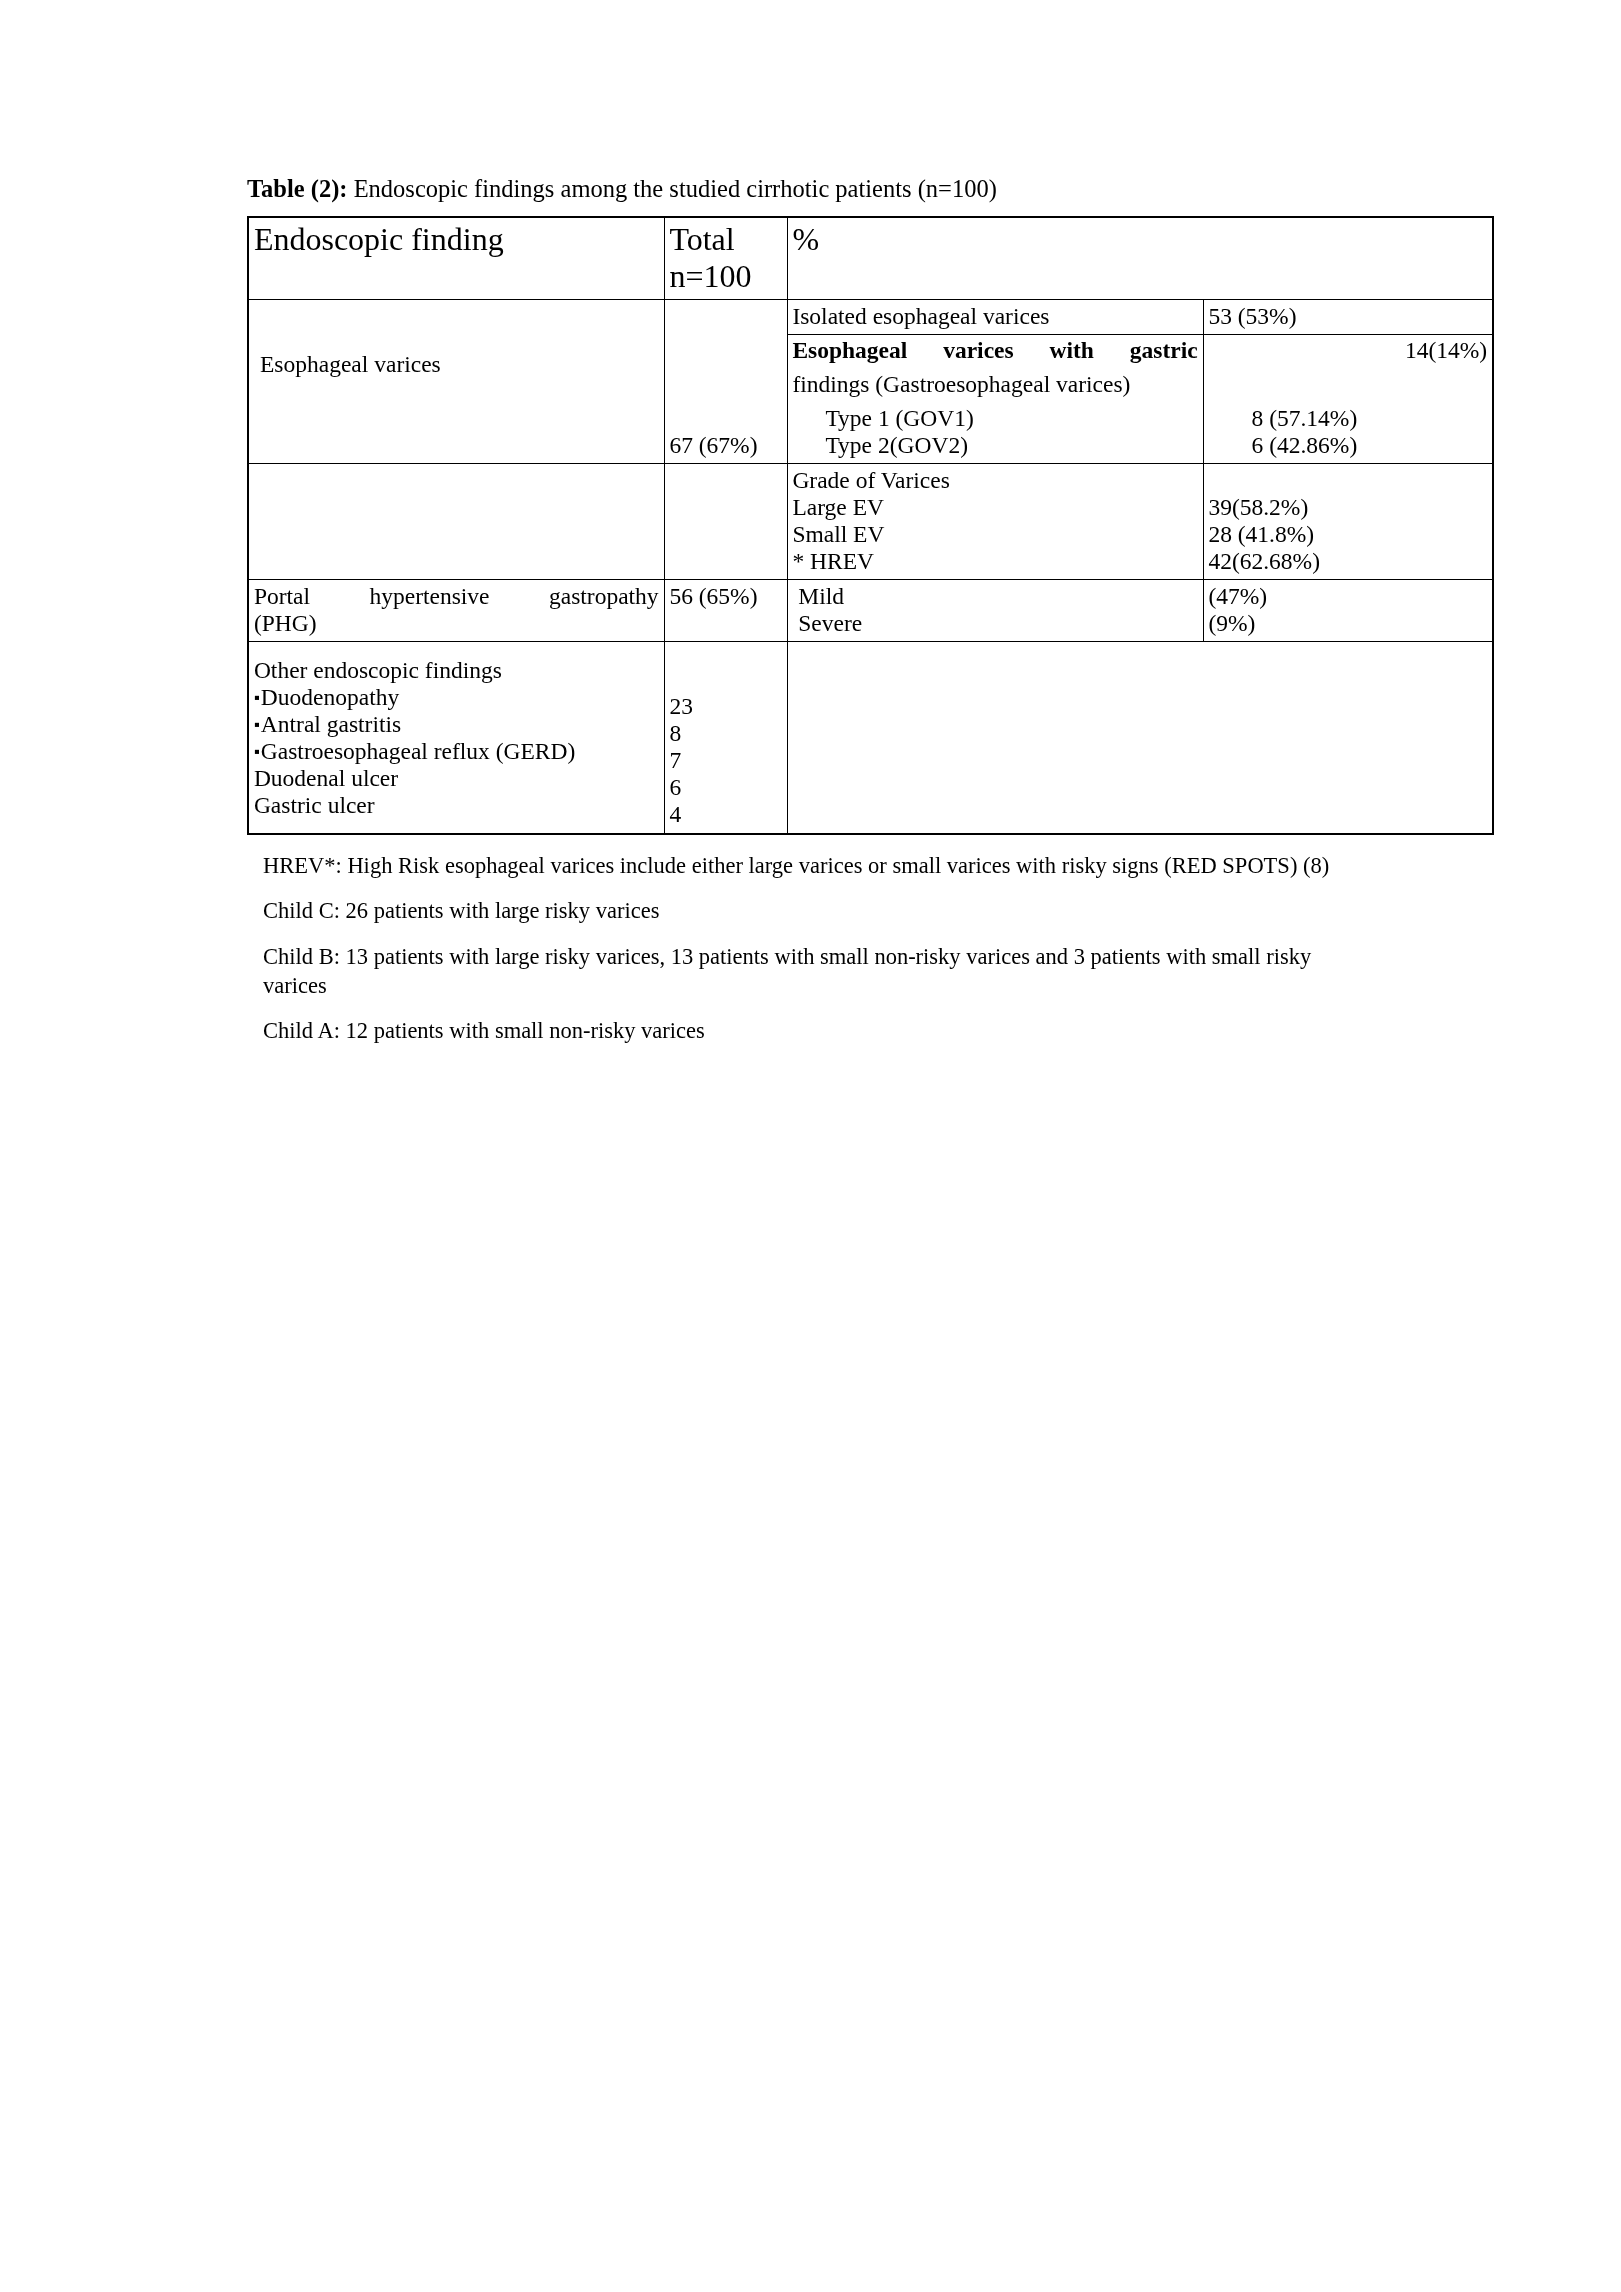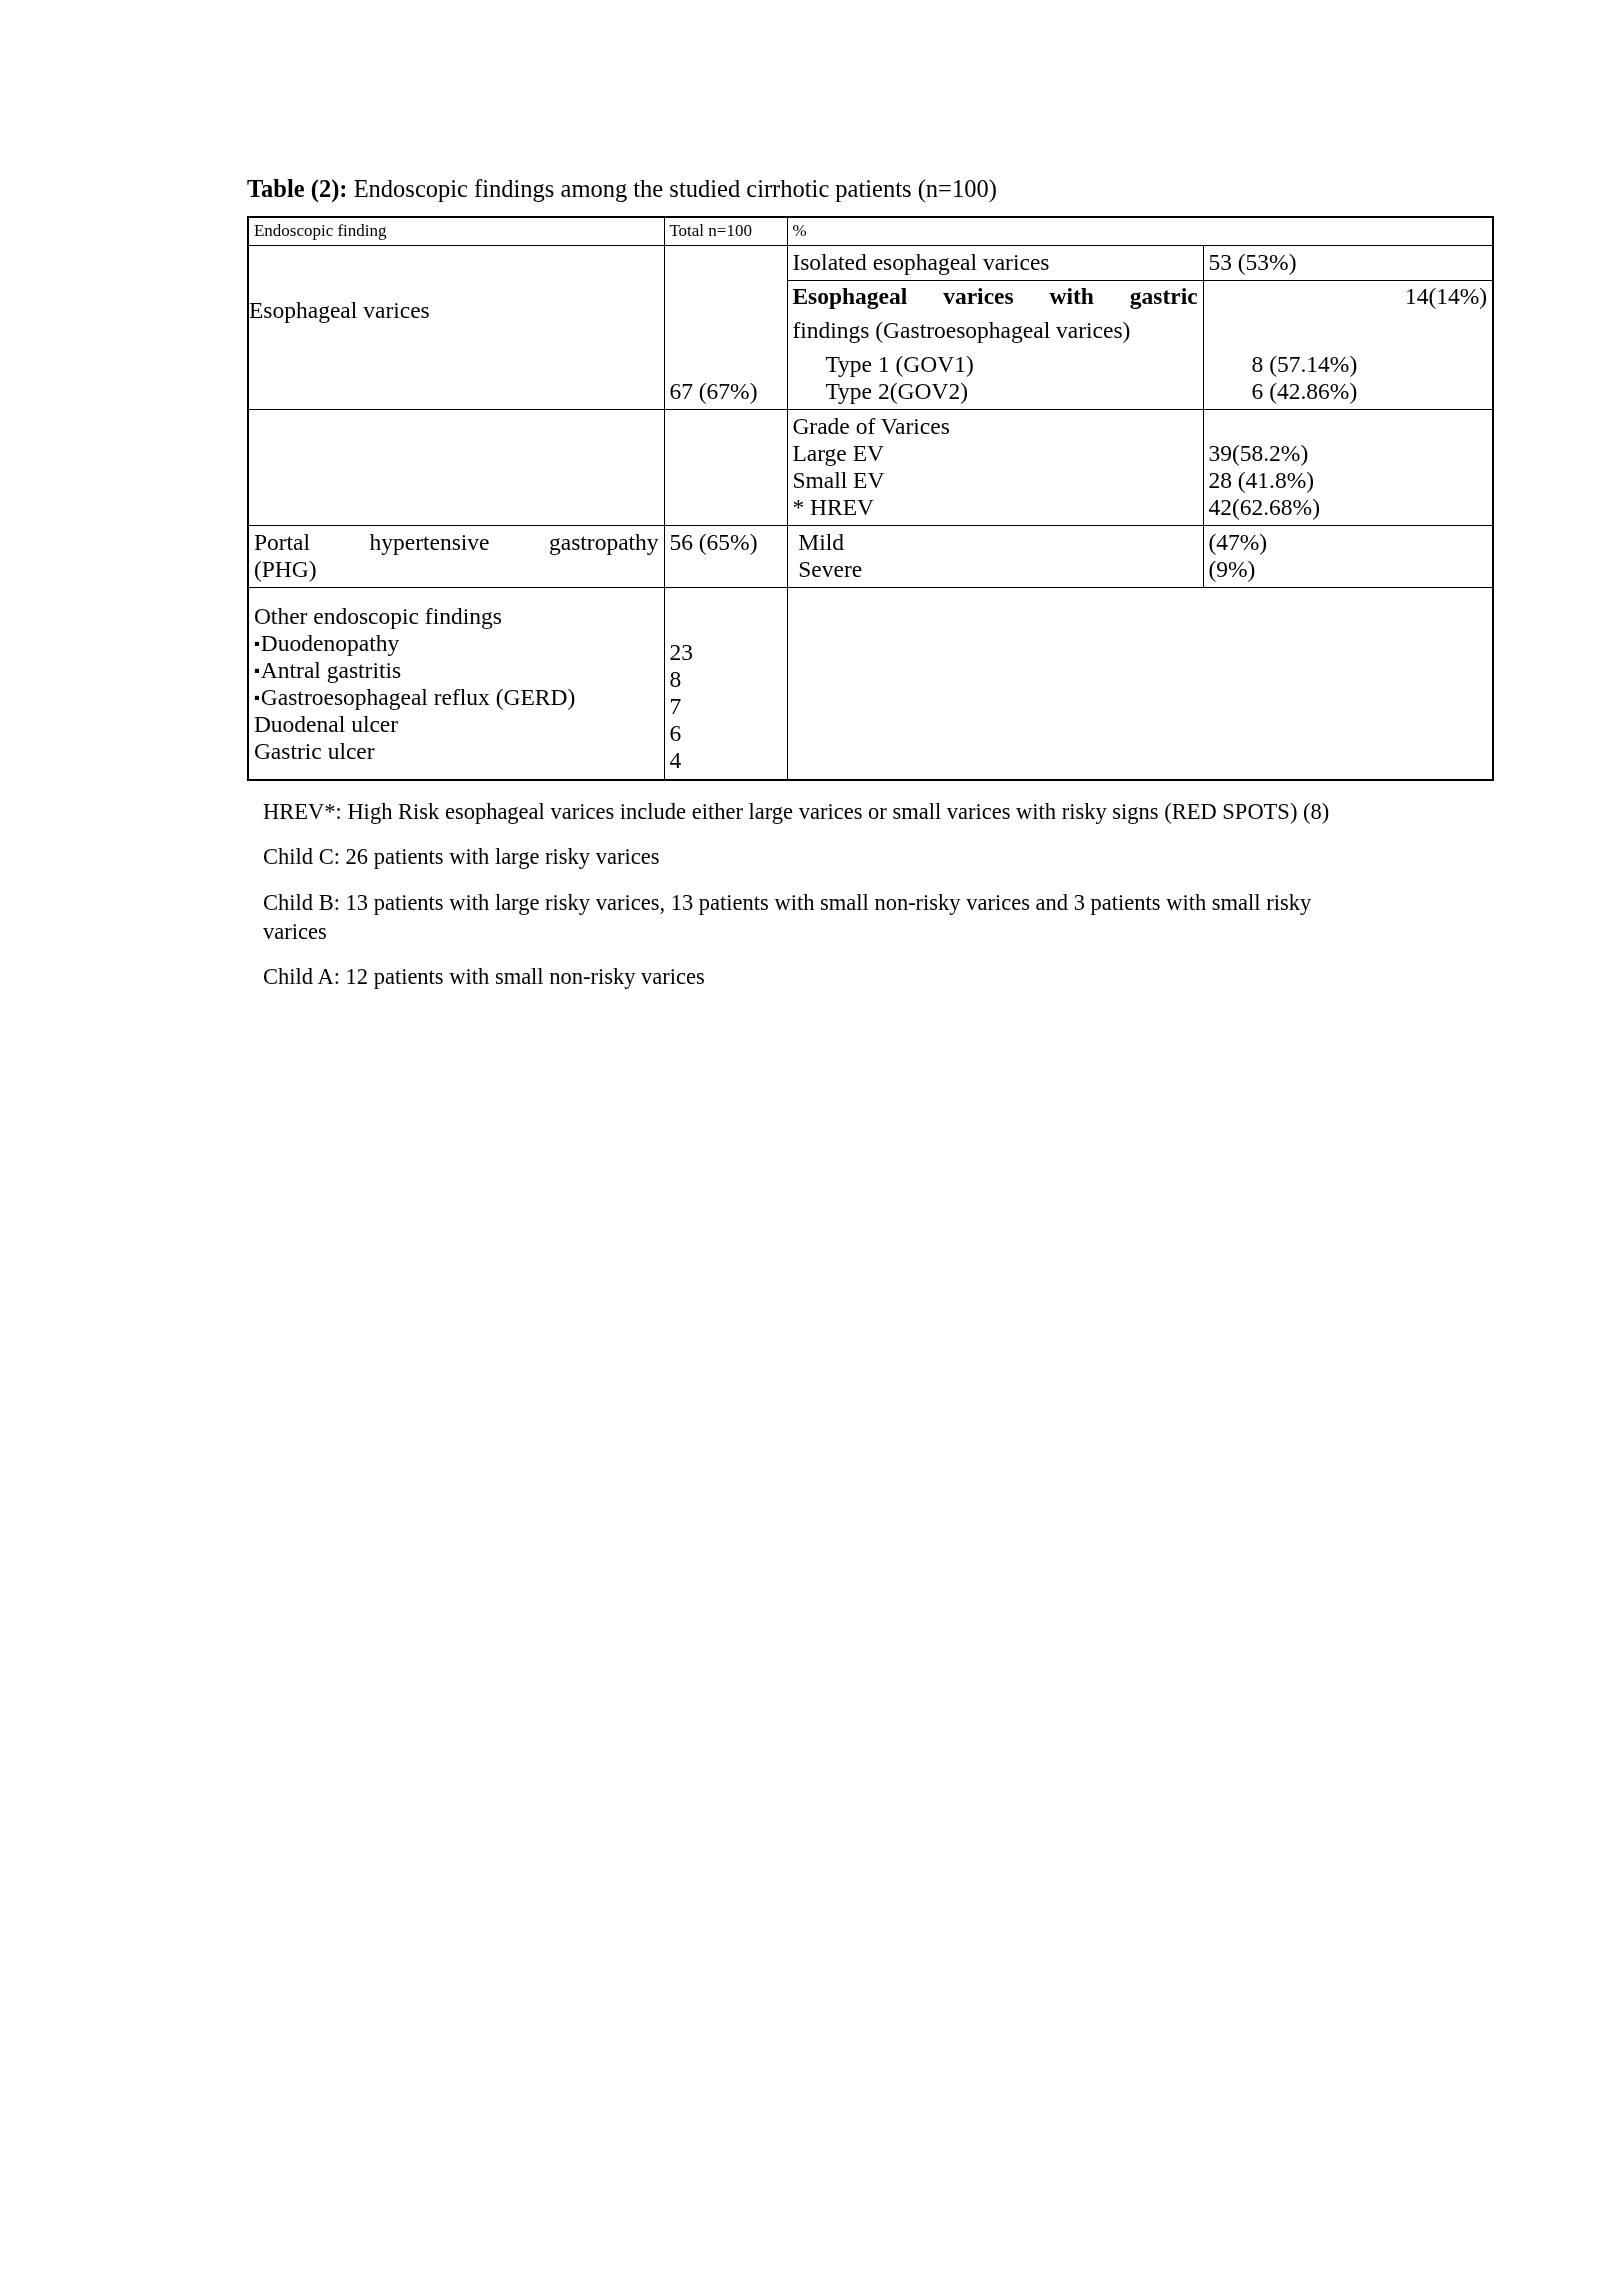--- a/index.html
+++ b/index.html
@@ -54,7 +54,7 @@
   }
   .hdr {
     font-weight: bold;
-    font-size: 17px;
+    font-size: 32px;
   }
   .italic { }
   .indent { padding-left: 33px; }

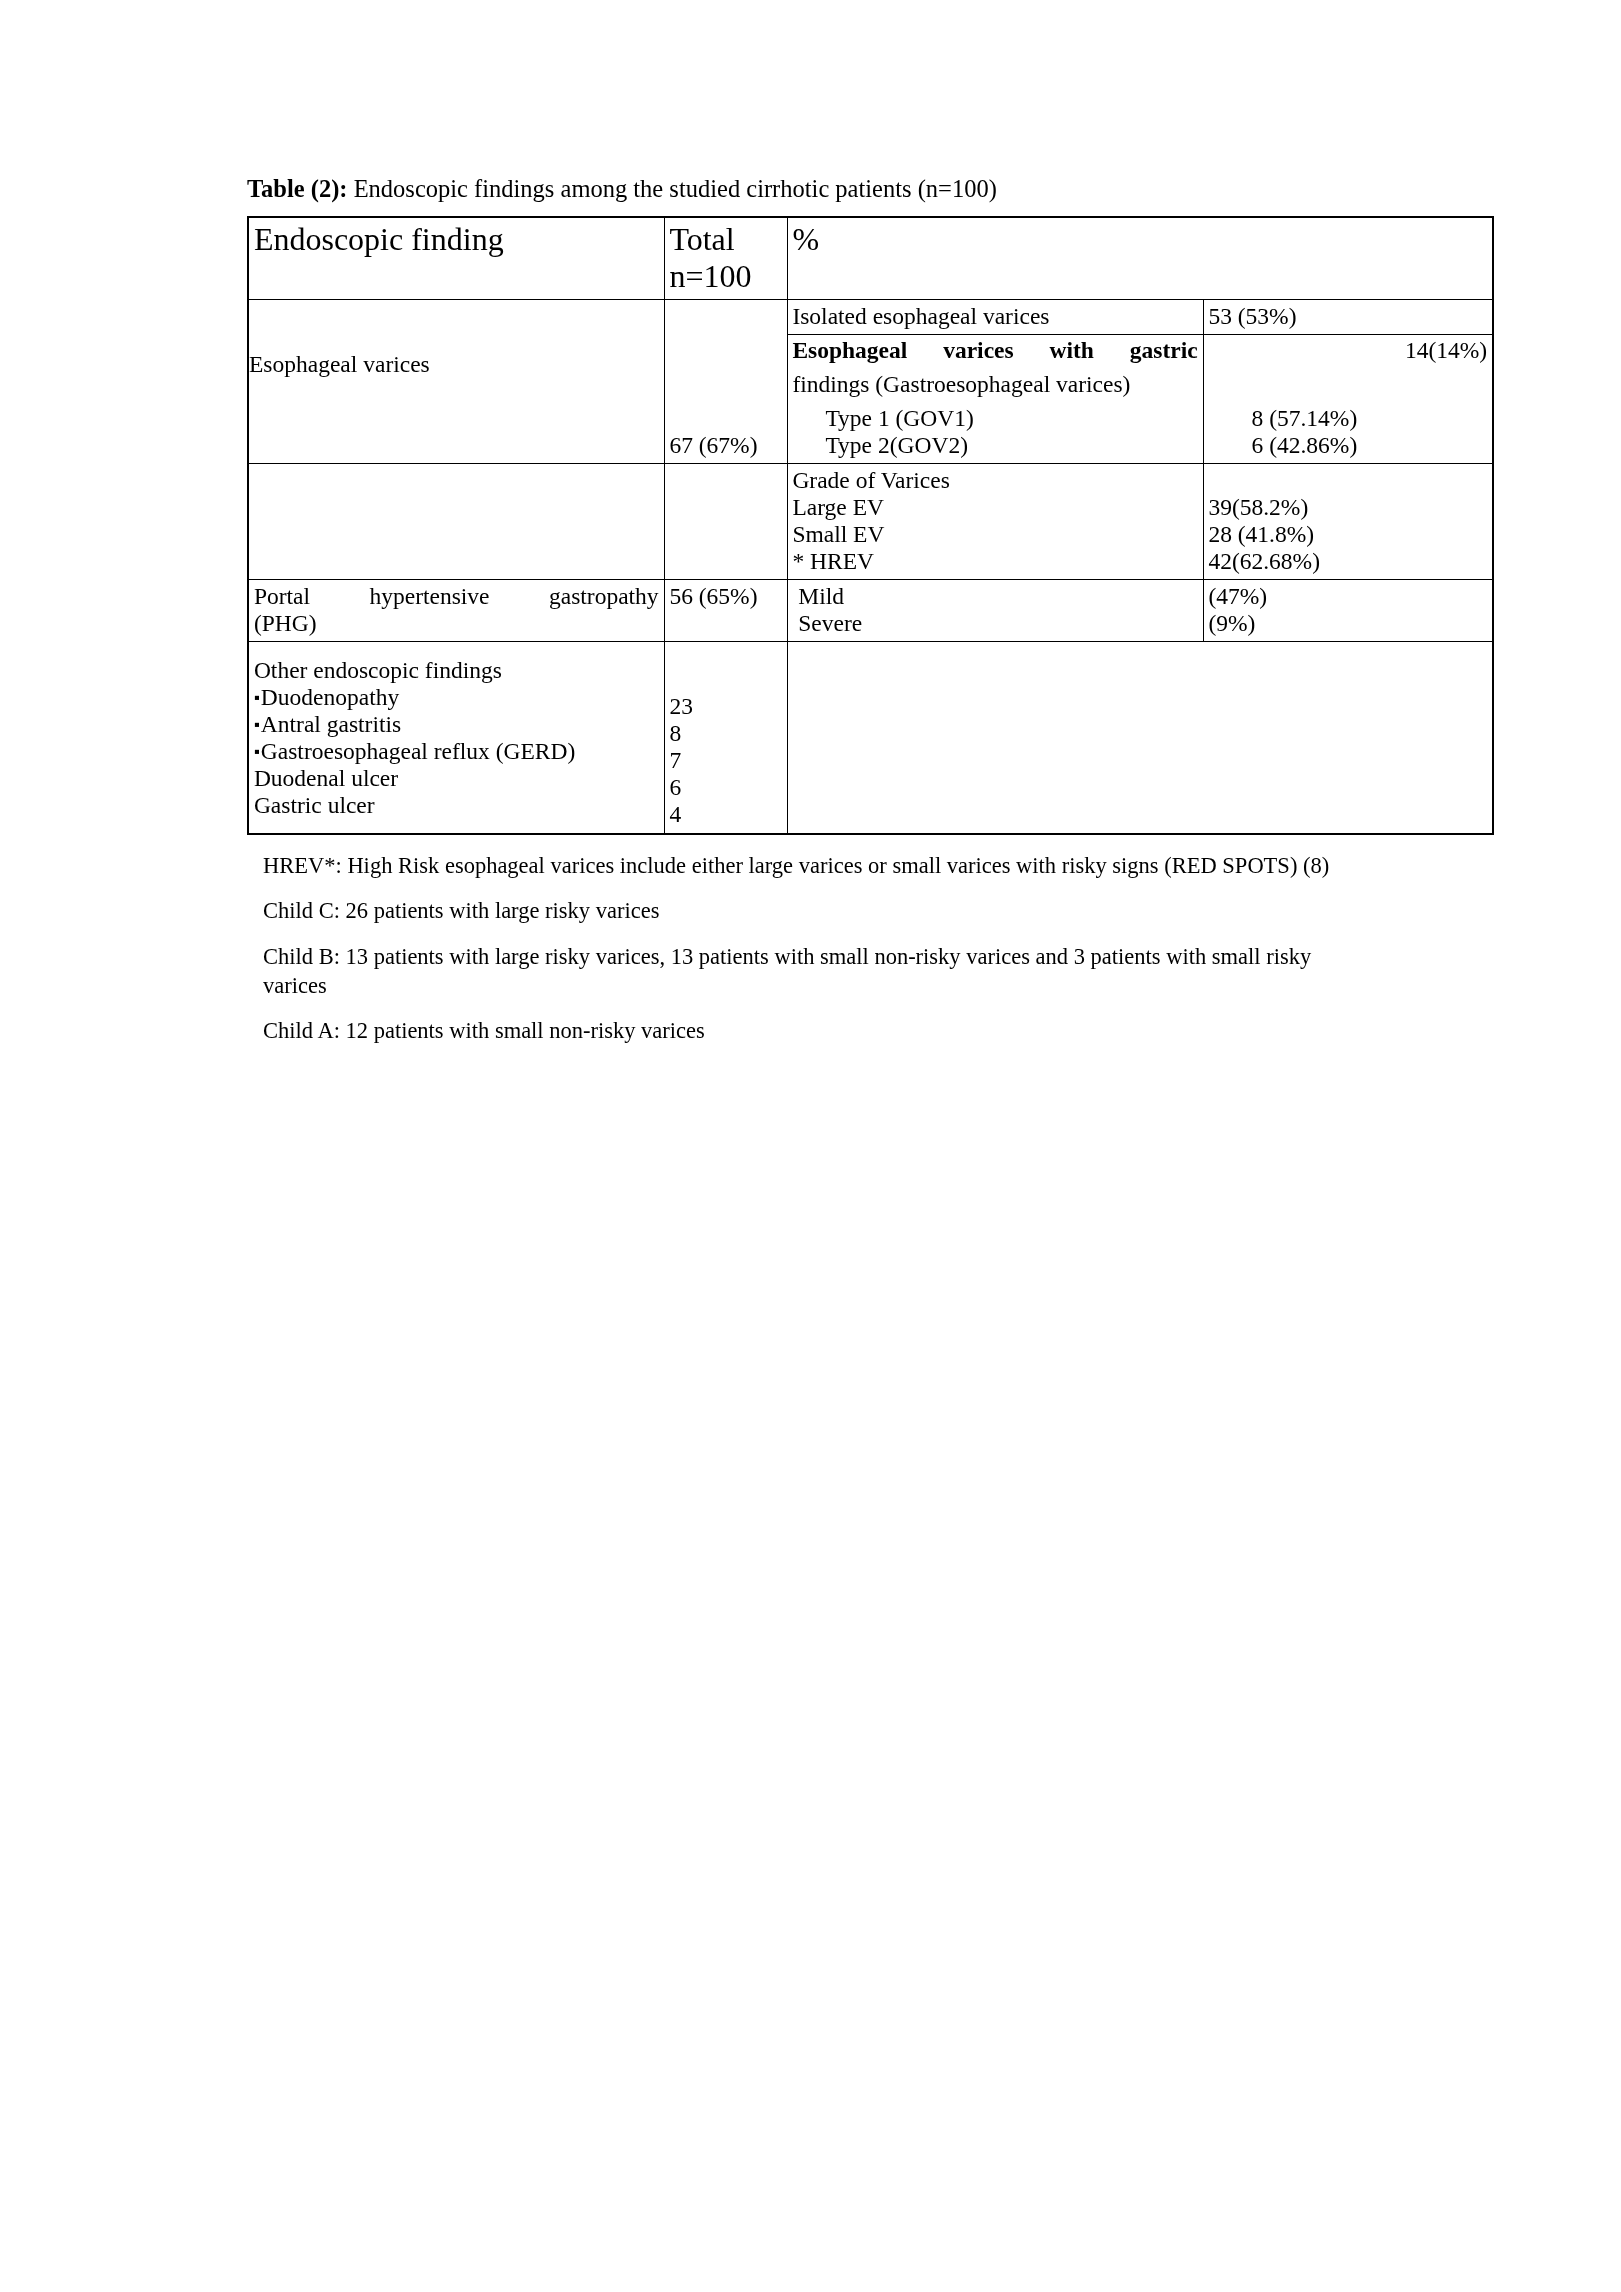--- a/index.html
+++ b/index.html
@@ -102,7 +102,7 @@
 
       <tr>
         <td rowspan="4" style="position:relative;">
-          <div style="position:absolute; top:51px; left:0;">Esophageal varices</div>
+          <div style="position:absolute; top:51px; left:11px;">Esophageal varices</div>
         </td>
         <td rowspan="4" style="position:relative;">
           <div style="position:absolute; bottom:3.9px; left:4.9px;">67 (67%)</div>

